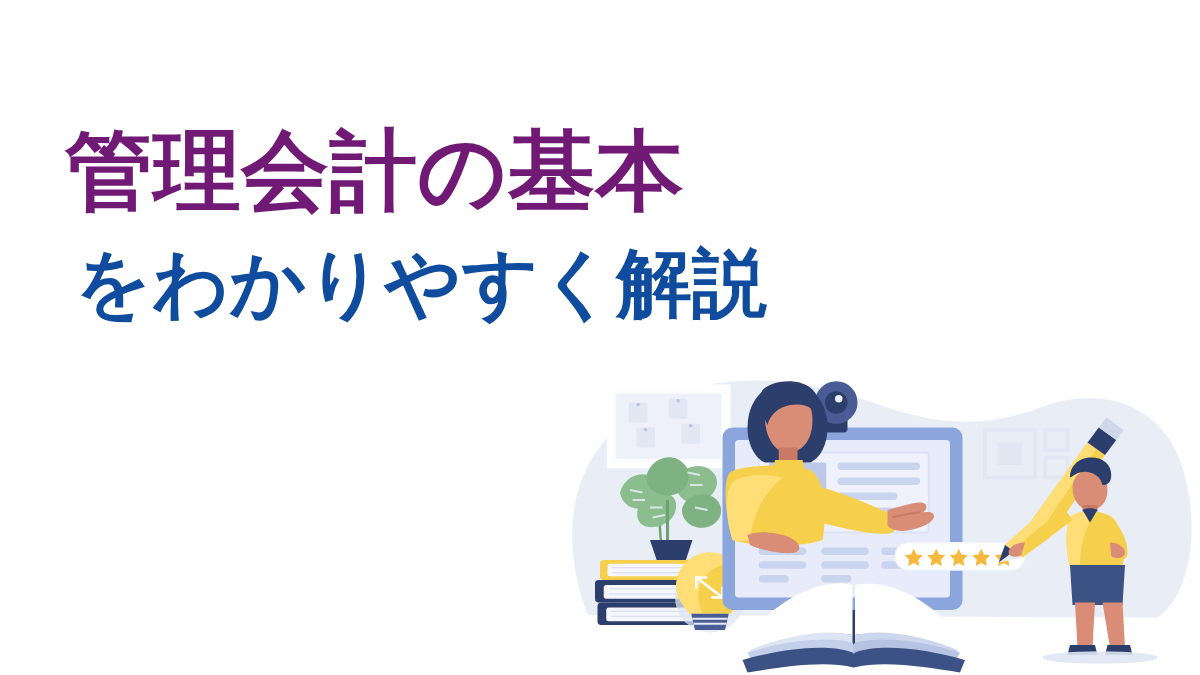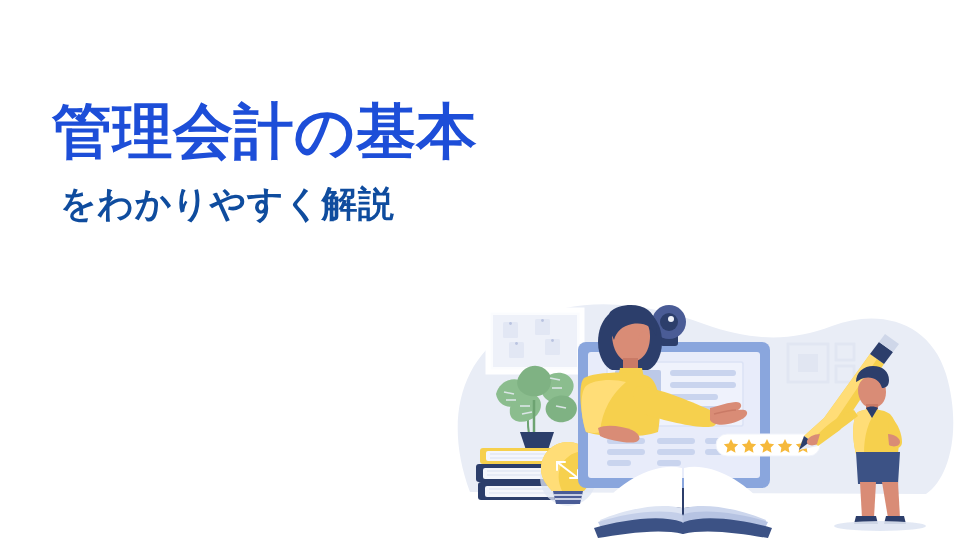--- a/index.html
+++ b/index.html
@@ -27,10 +27,10 @@
     width: 640px;
   }
   .main-title {
-    font-size: 60px;
+    font-size: 70px;
     line-height: 1.06;
     font-weight: 700;
-    color: #1d4ed8;
+    color: #701a75;
     letter-spacing: 0.5px;
     margin: 0;
     white-space: nowrap;

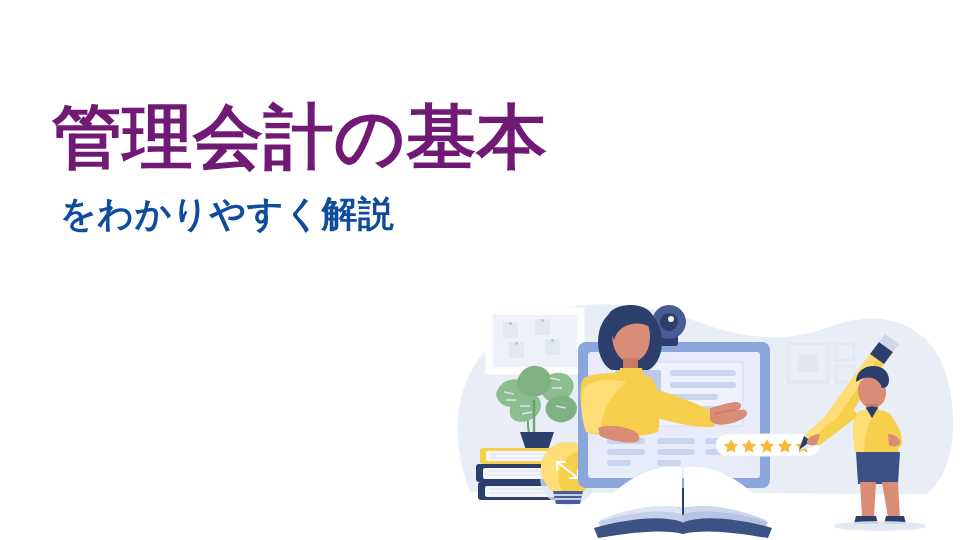--- a/index.html
+++ b/index.html
@@ -36,7 +36,7 @@
     white-space: nowrap;
   }
   .sub-title {
-    font-size: 36px;
+    font-size: 60px;
     line-height: 1.1;
     font-weight: 700;
     color: #0f4c9e;

